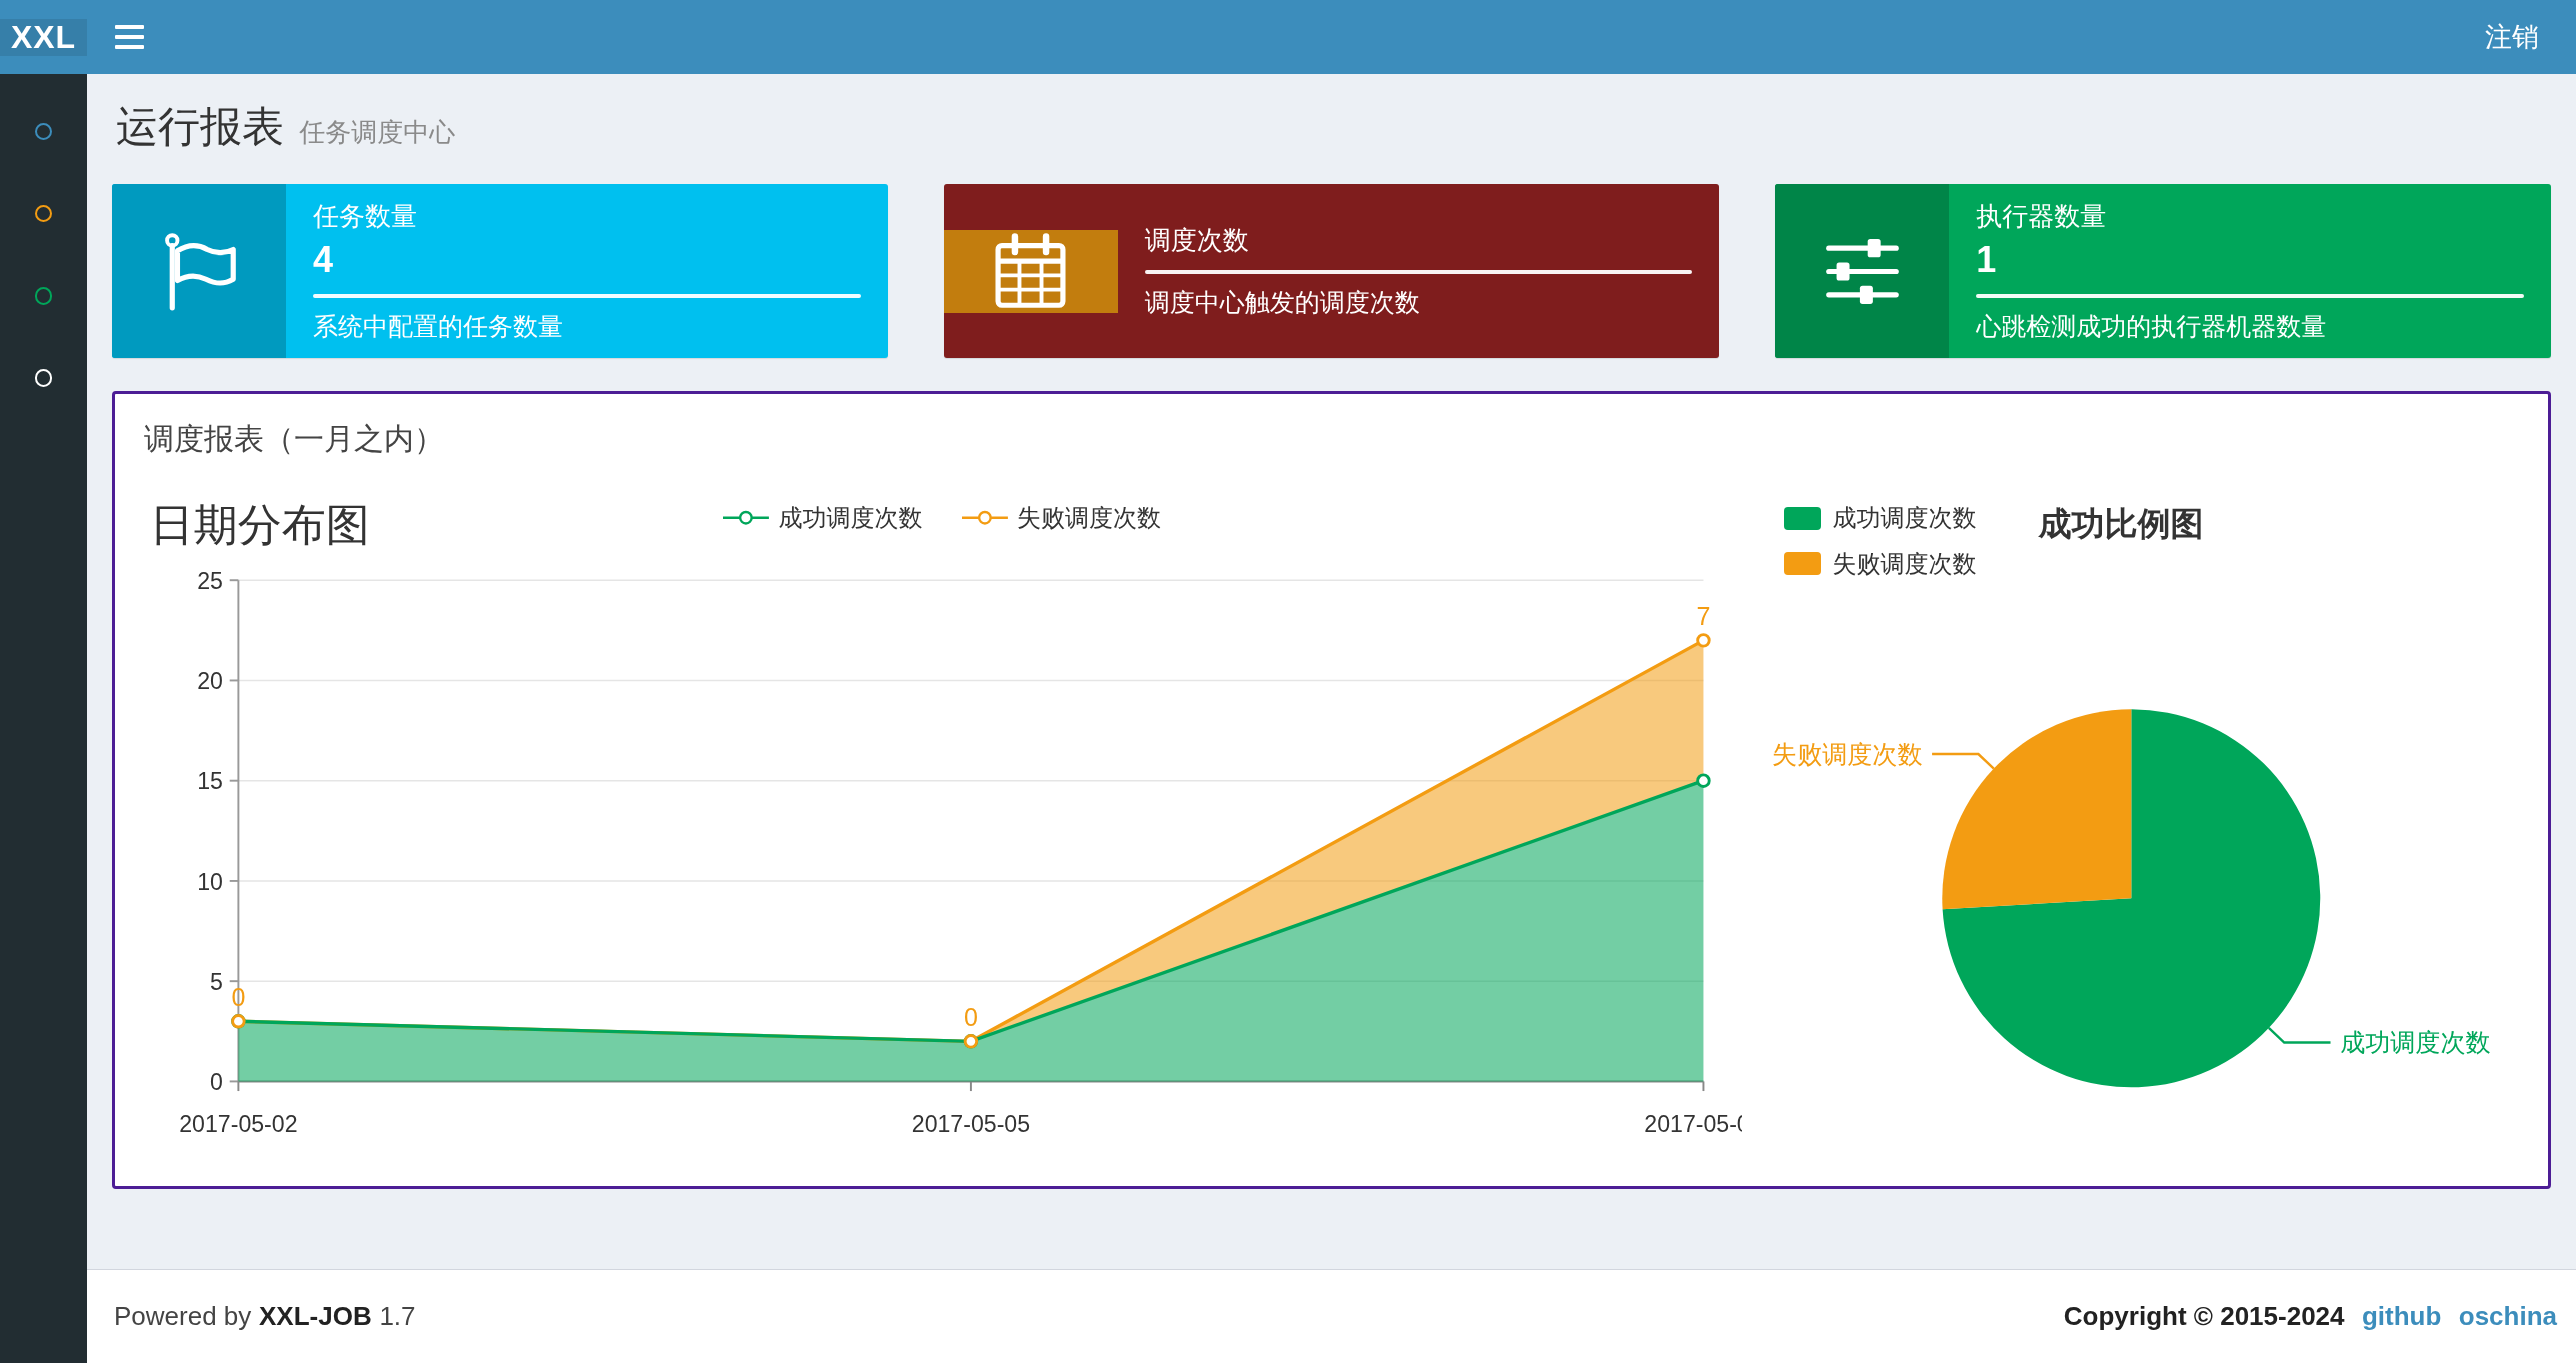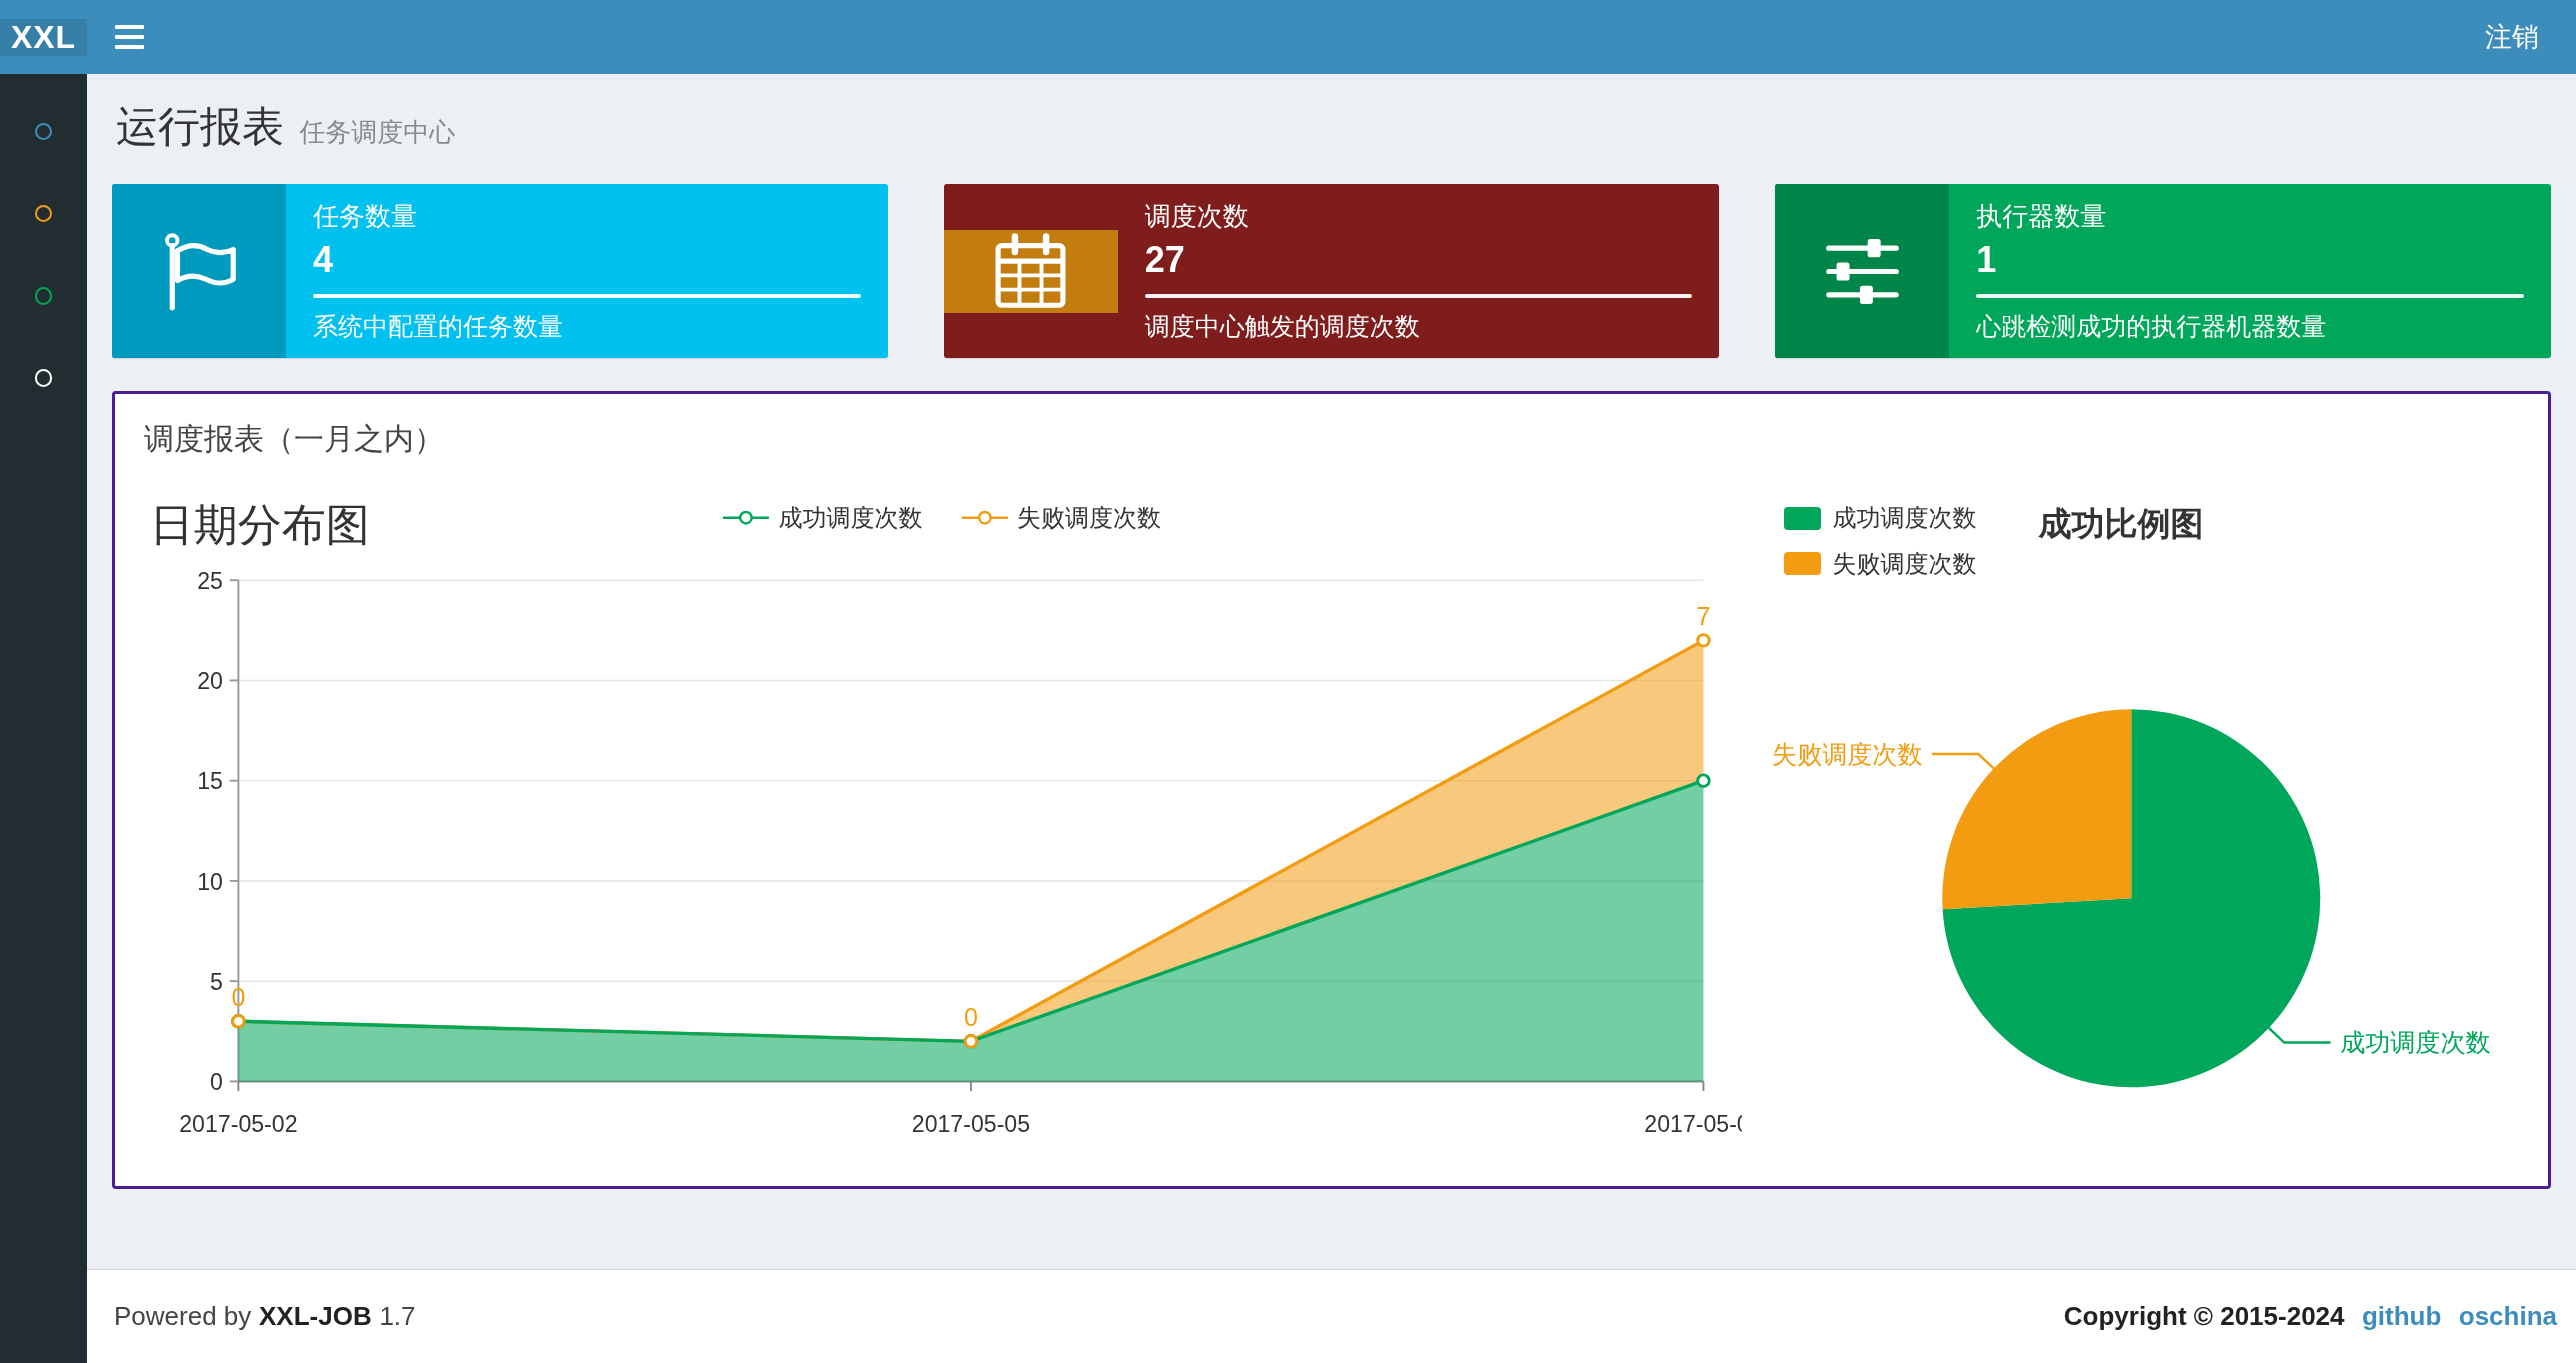--- a/index.html
+++ b/index.html
@@ -139,7 +139,6 @@
       </div>
       <div class="info-content">
         <span class="info-label">调度次数</span>
-        <span class="info-number">27</span>
         <div class="info-line"></div>
         <span class="info-desc">调度中心触发的调度次数</span>
       </div>

